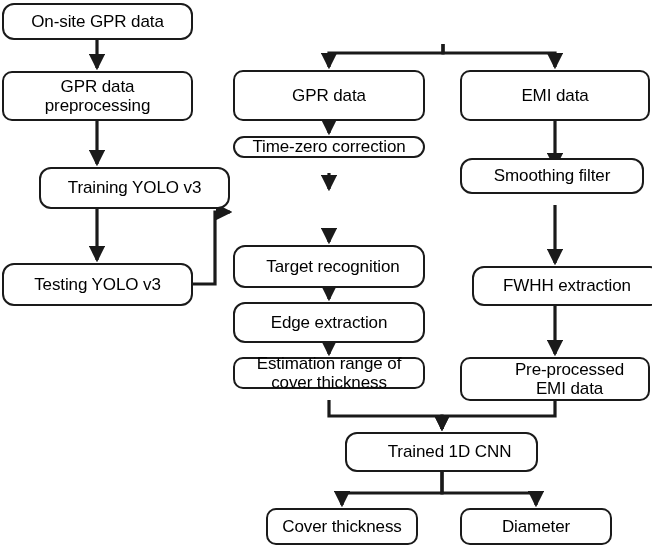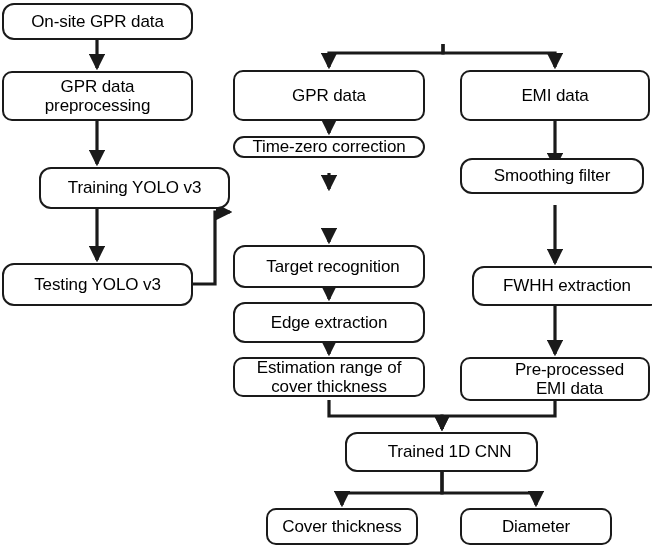--- a/index.html
+++ b/index.html
@@ -101,7 +101,7 @@
 
   <div class="node sharp" style="left:233px; top:302px; width:192px; height:41px;">Edge extraction</div>
 
-  <div class="node rounded" style="left:233px; top:357px; width:192px; height:40px;">Estimation range of
+  <div class="node rounded" style="left:233px; top:357px; width:192px; height:32px;">Estimation range of
 cover thickness</div>
 
   <div class="node rounded" style="left:460px; top:70px; width:190px; height:51px;">EMI data</div>

